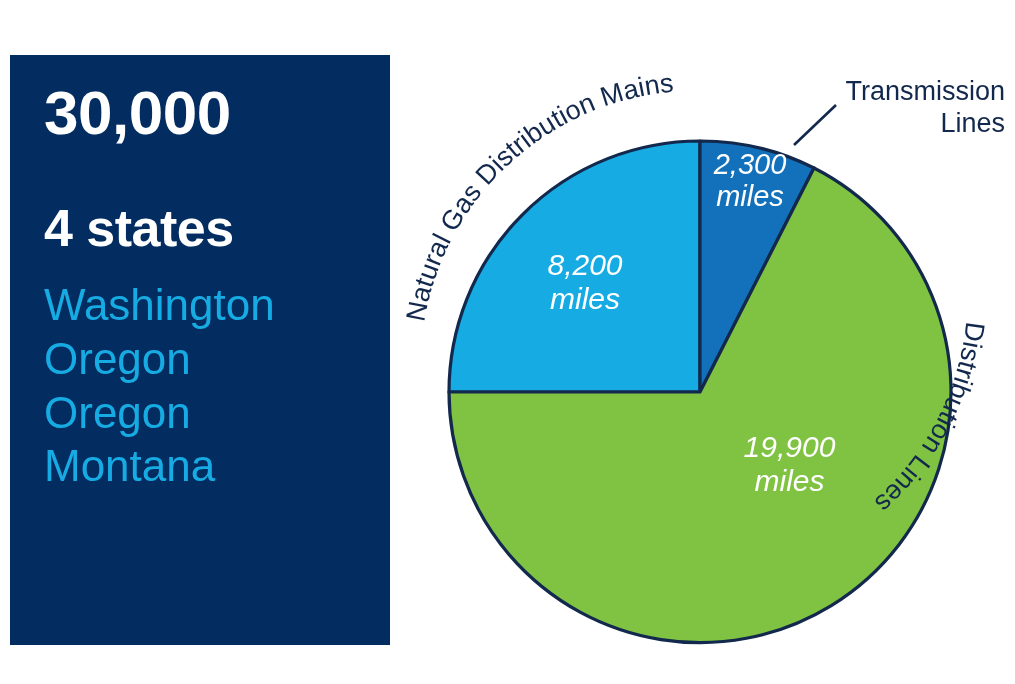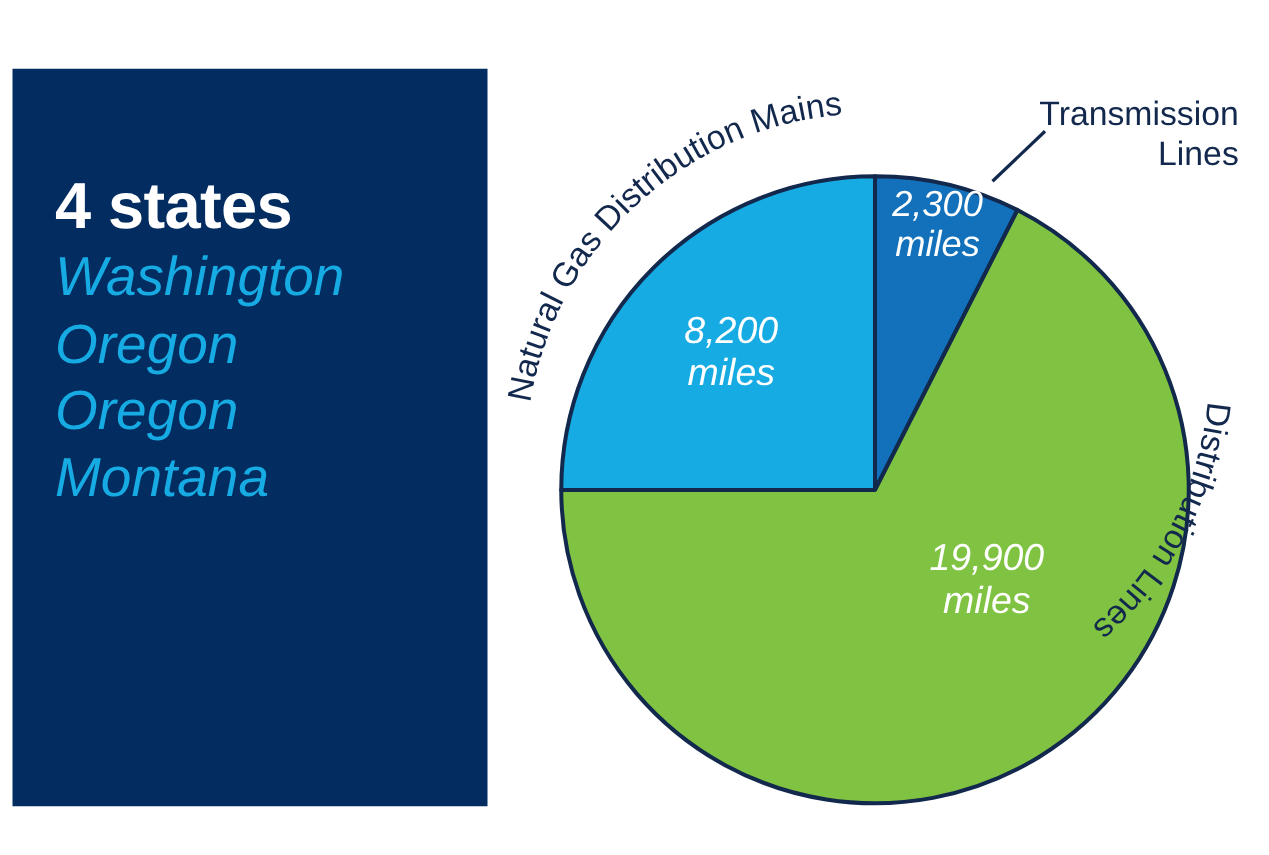--- a/index.html
+++ b/index.html
@@ -118,6 +118,7 @@
 
   <section id="stat-panel">
 
+    <div class="big-number">30,000</div>
 
 
     <div class="states-heading">4 states</div>

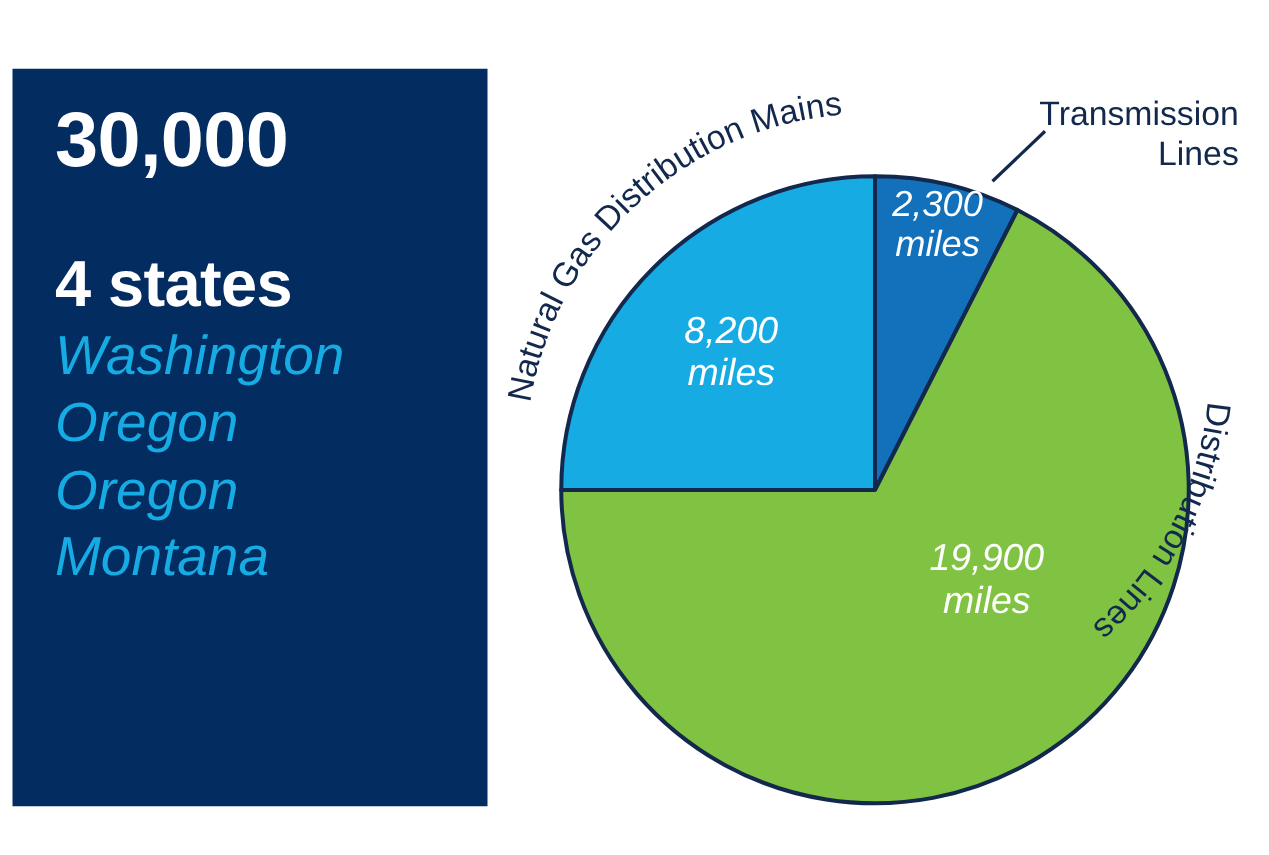--- a/index.html
+++ b/index.html
@@ -105,7 +105,7 @@
     line-height: 1.18;
   }
   #callout-transmission {
-    left: 371px;
+    left: 385px;
     top: 76px;
     width: 230px;
     text-align: right;

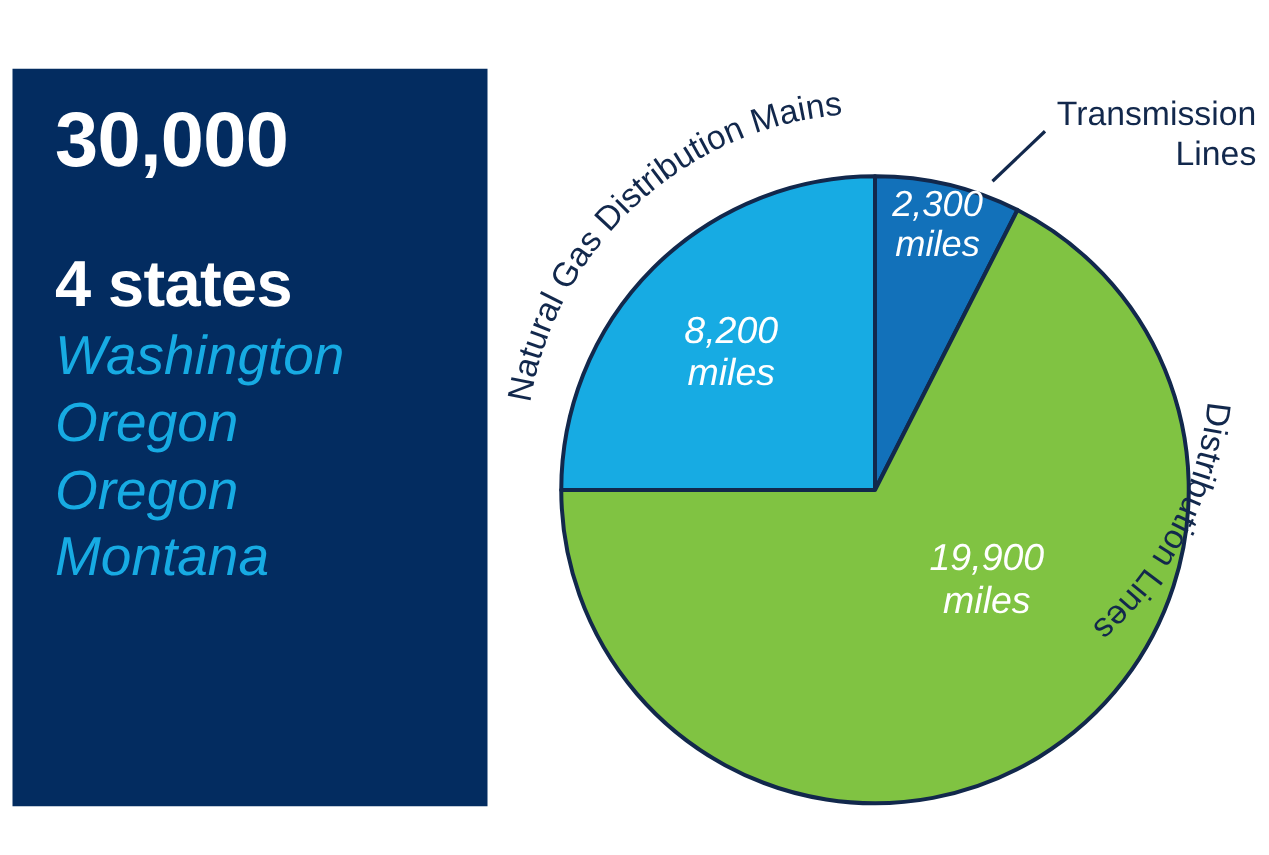--- a/index.html
+++ b/index.html
@@ -56,9 +56,8 @@
   }
   .state-list {
     list-style: none;
-    margin: 4px 0 0 0;
+    margin: 24px 0 0 0;
     padding: 0;
-    font-style: italic;
   }
   .state-list li {
     color: #17ABE3;

